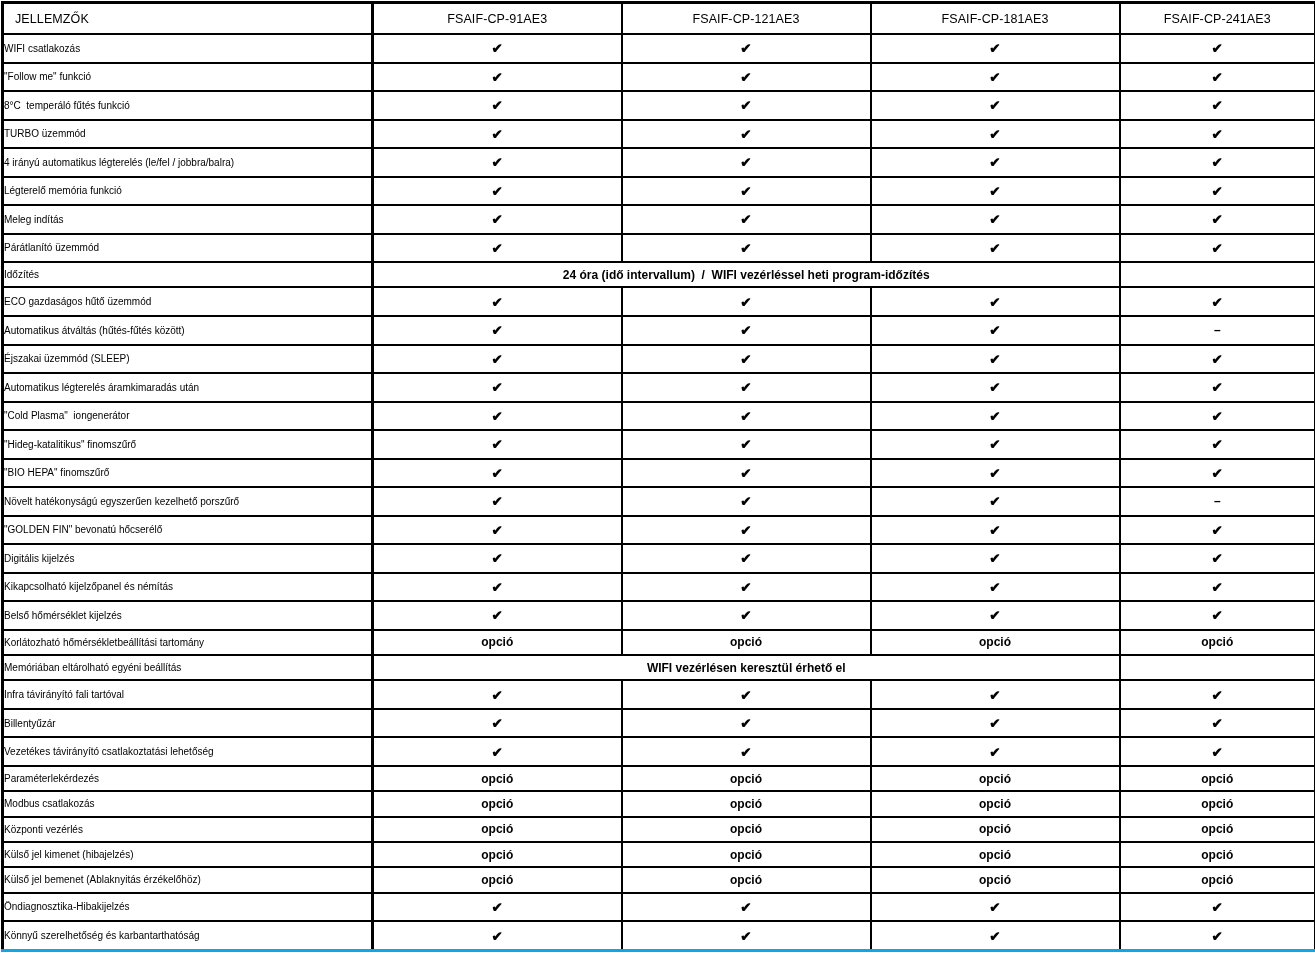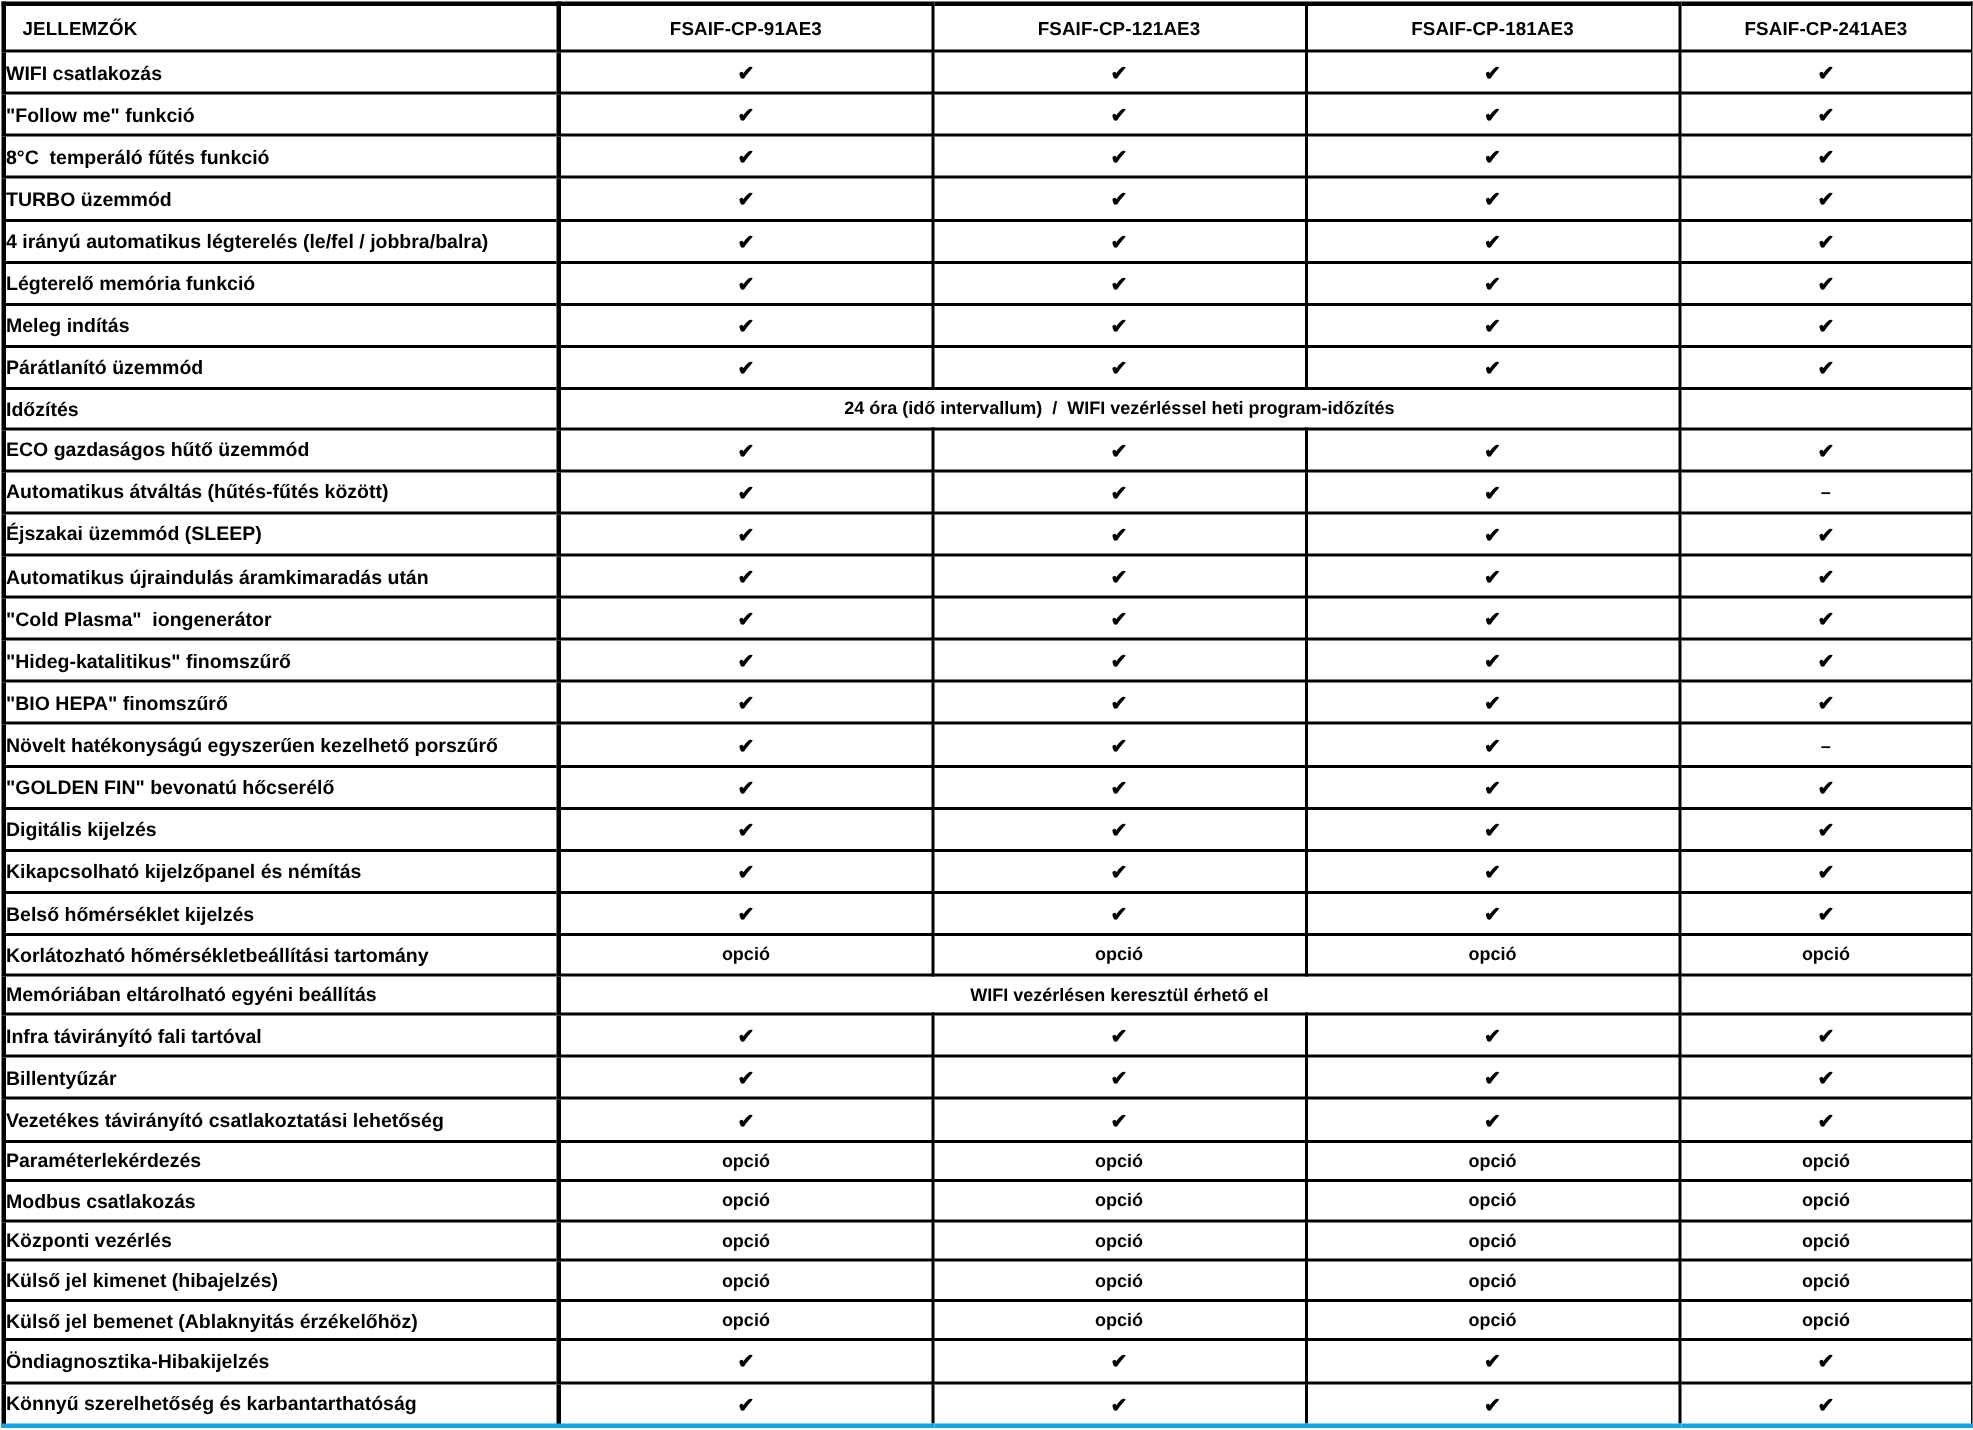--- a/index.html
+++ b/index.html
@@ -49,7 +49,7 @@
   thead th {
     height: 29px;
     font-size: 12.5px;
-    font-weight: bold;
+    font-weight: normal;
     text-align: center;
     vertical-align: middle;
     letter-spacing: 0.1px;

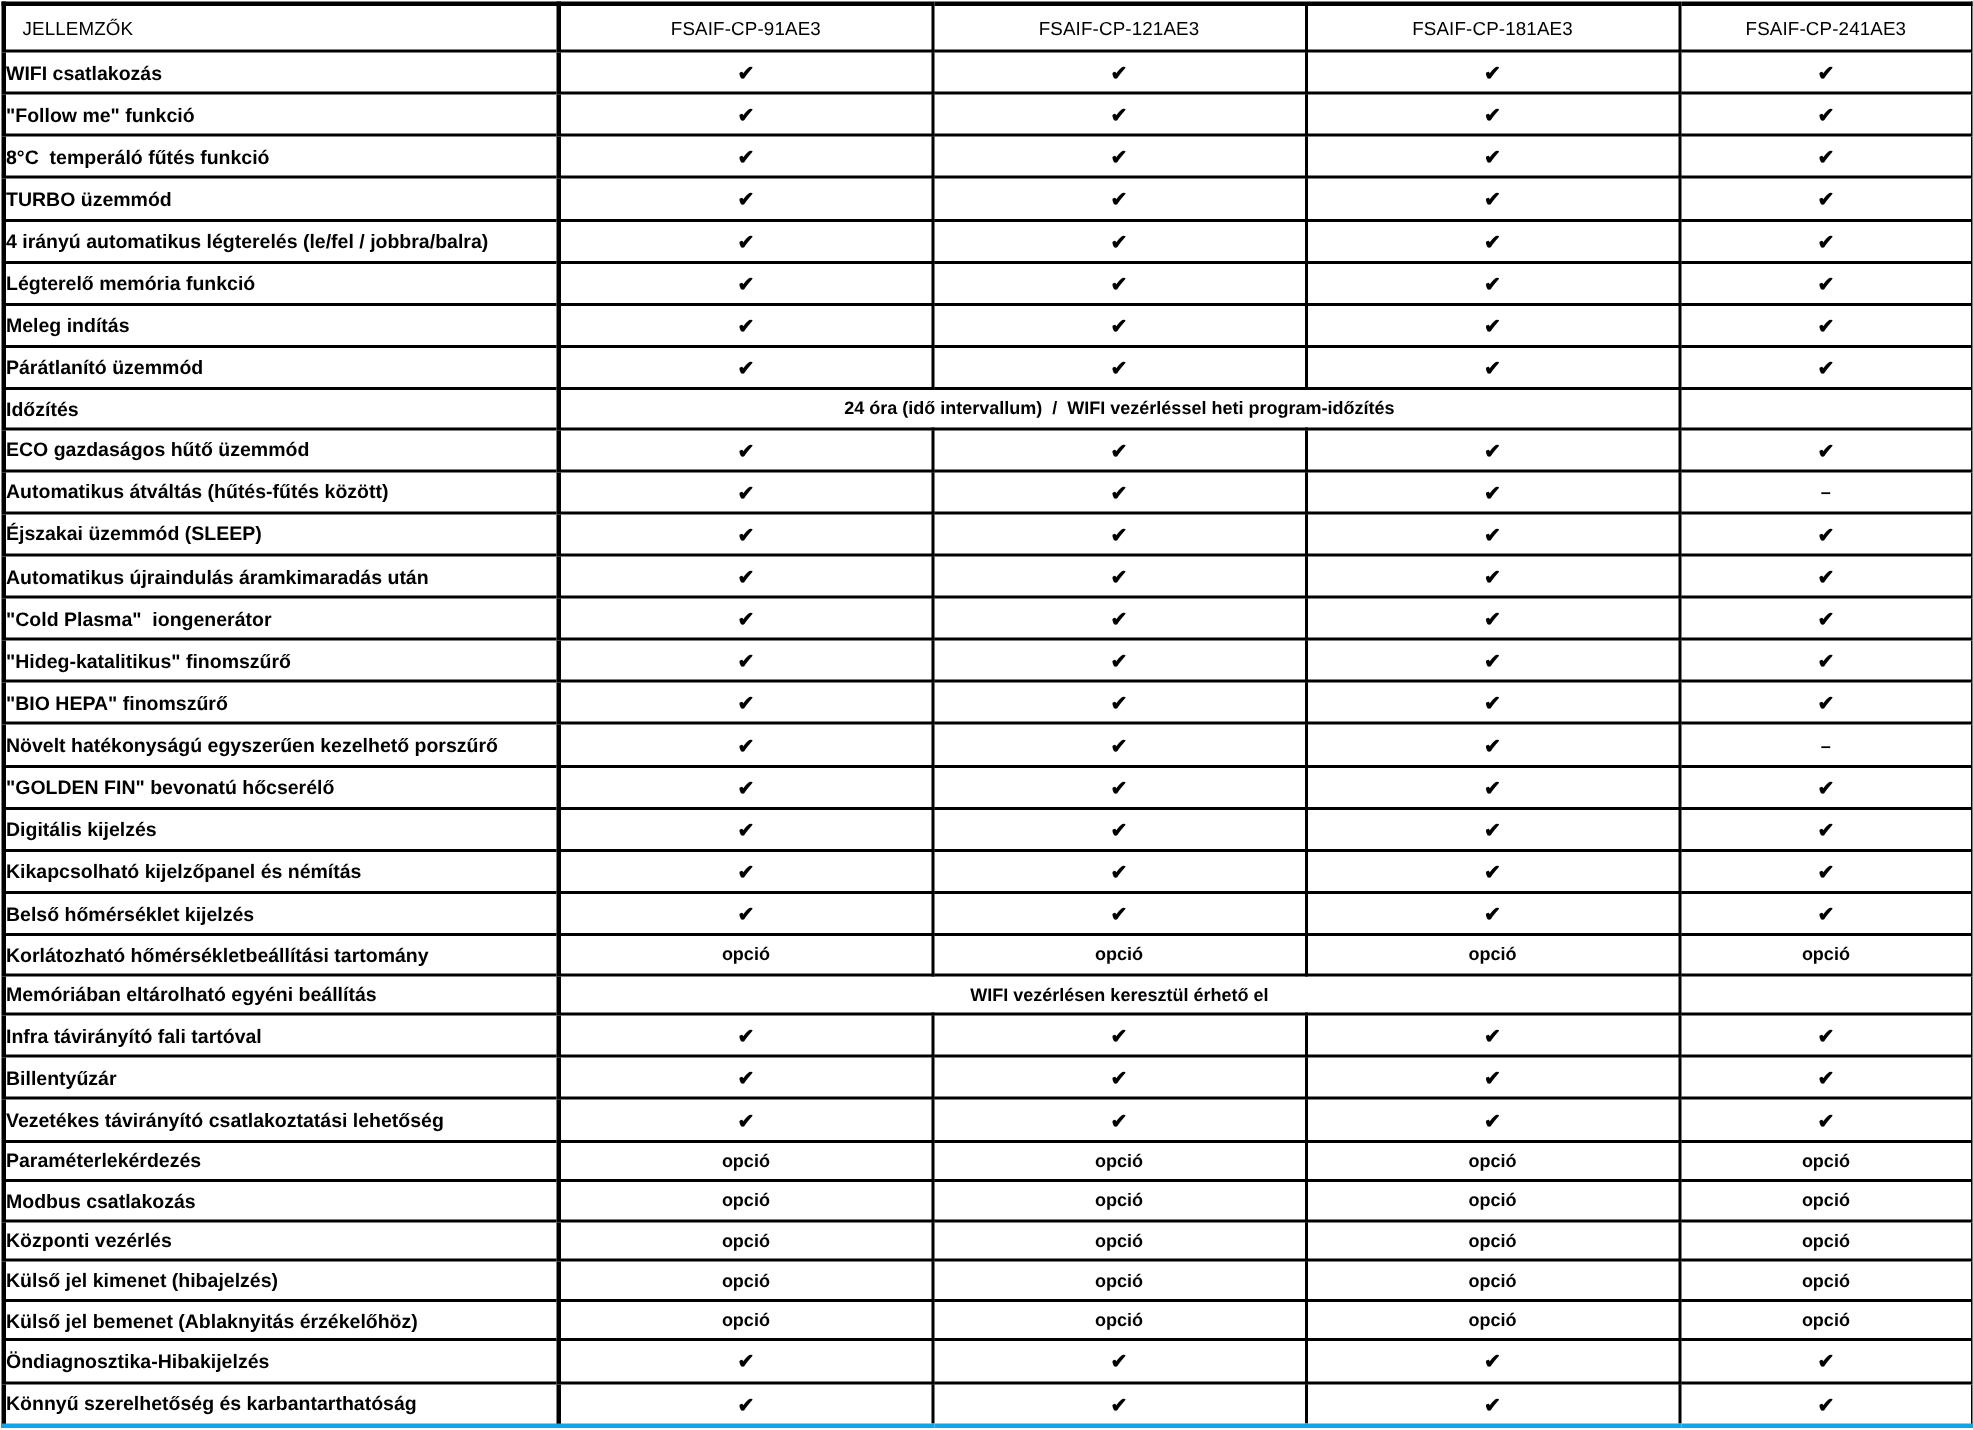--- a/index.html
+++ b/index.html
@@ -59,8 +59,8 @@
     padding-left: 11px;
   }
   td.feature-cell {
-    font-size: 13px;
-    font-weight: bold;
+    font-size: 10px;
+    font-weight: normal;
     text-align: left;
     vertical-align: middle;
     padding-left: 5px;

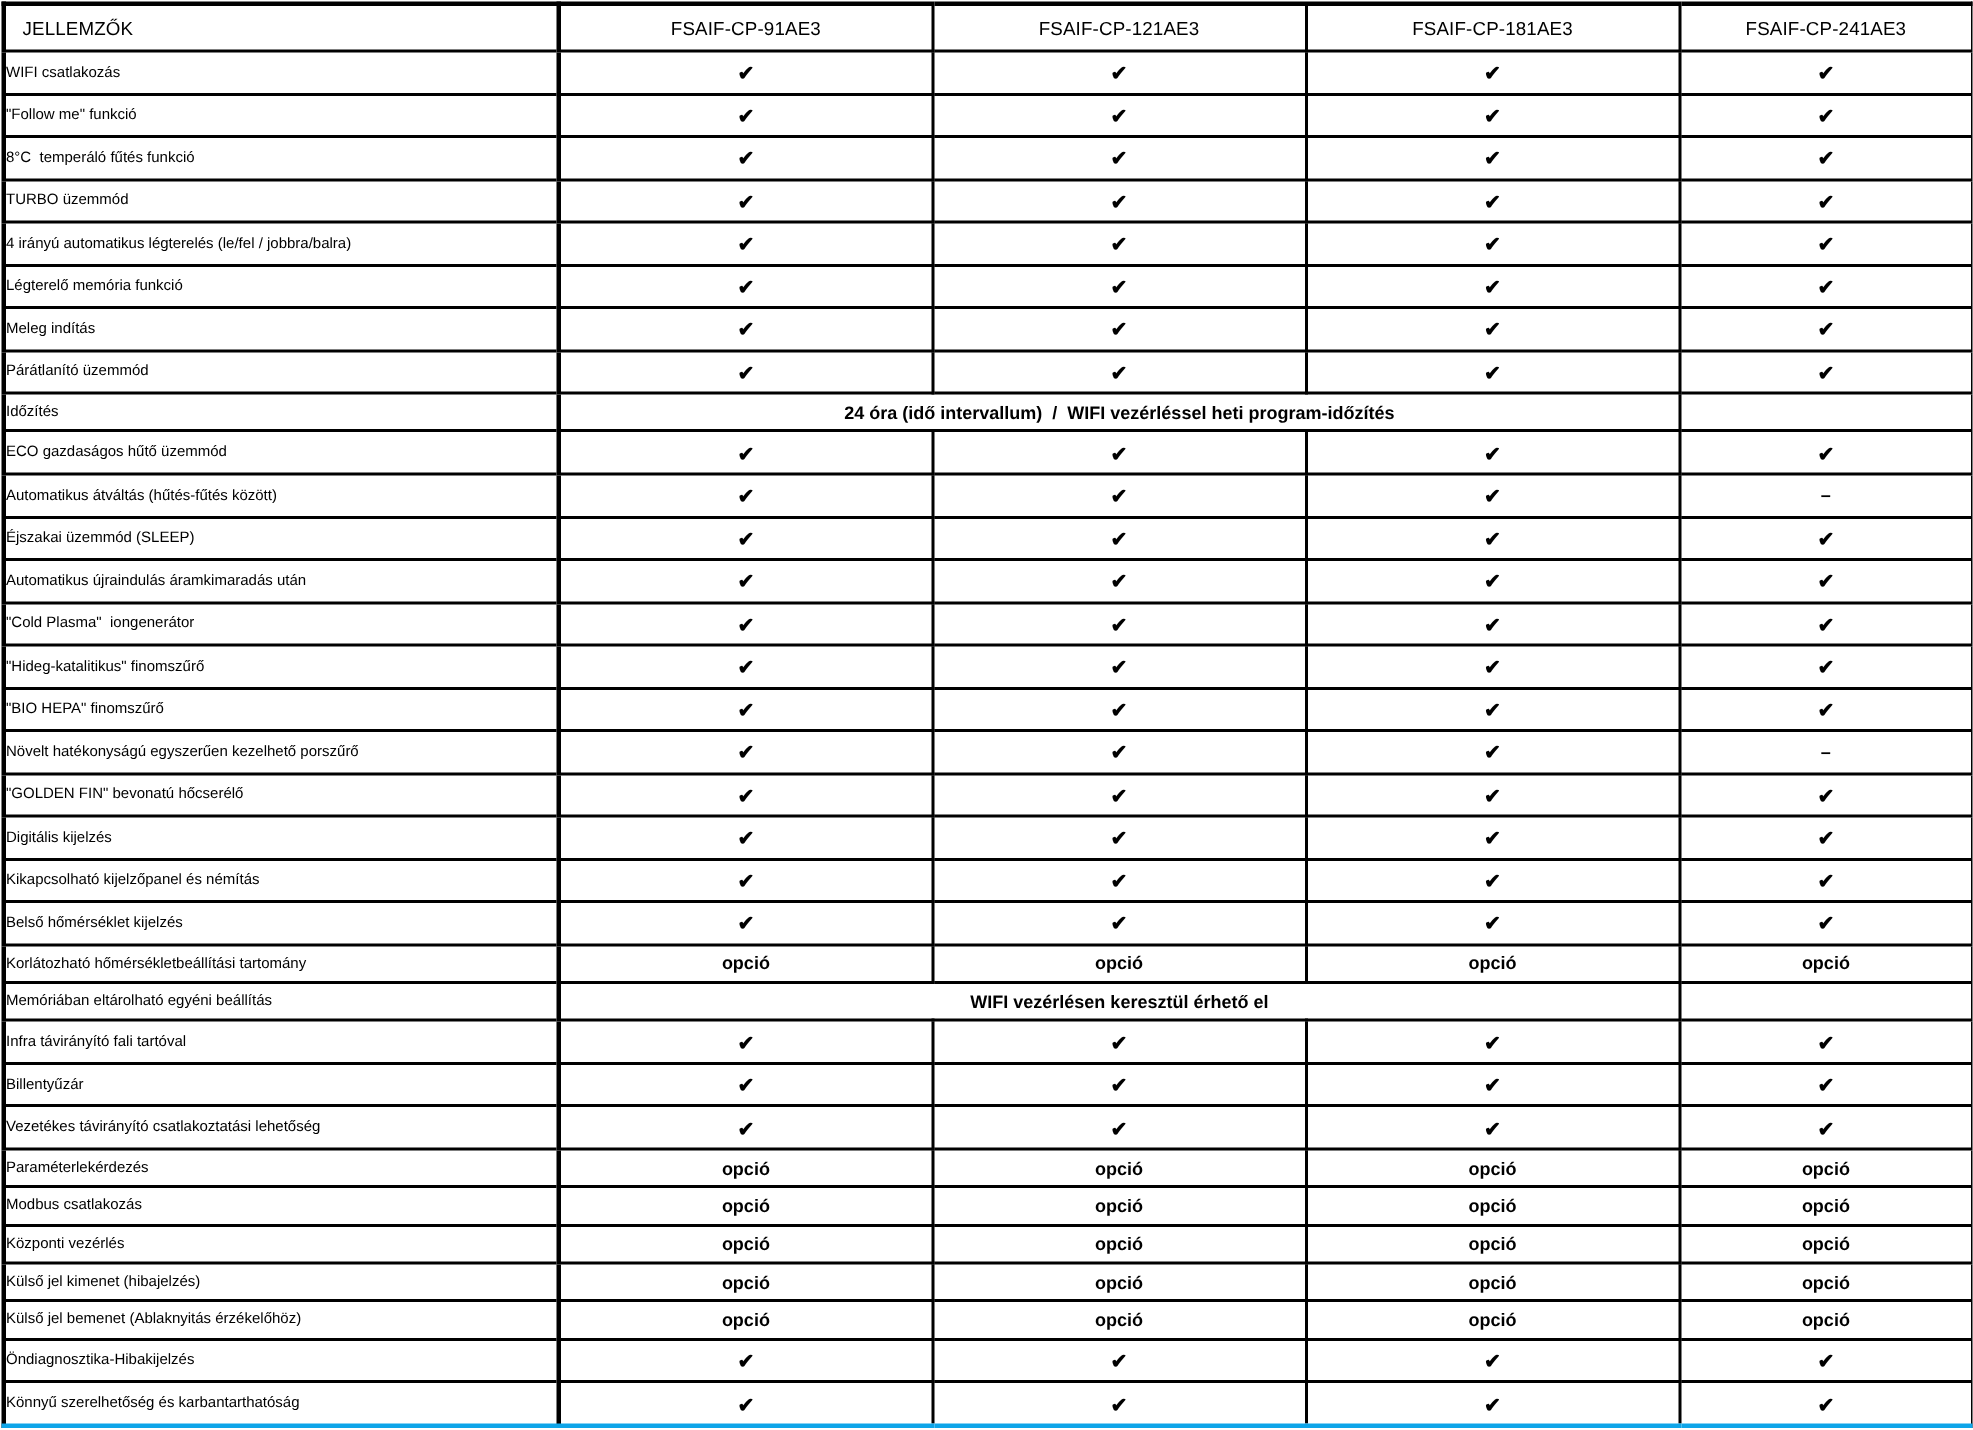--- a/index.html
+++ b/index.html
@@ -185,7 +185,7 @@
           <td class="value-cell check">✔</td>
         </tr>
         <tr>
-          <td class="feature-cell">Automatikus újraindulás áramkimaradás után</td>
+          <td class="feature-cell">Automatikus légterelés áramkimaradás után</td>
           <td class="value-cell check">✔</td>
           <td class="value-cell check">✔</td>
           <td class="value-cell check">✔</td>

